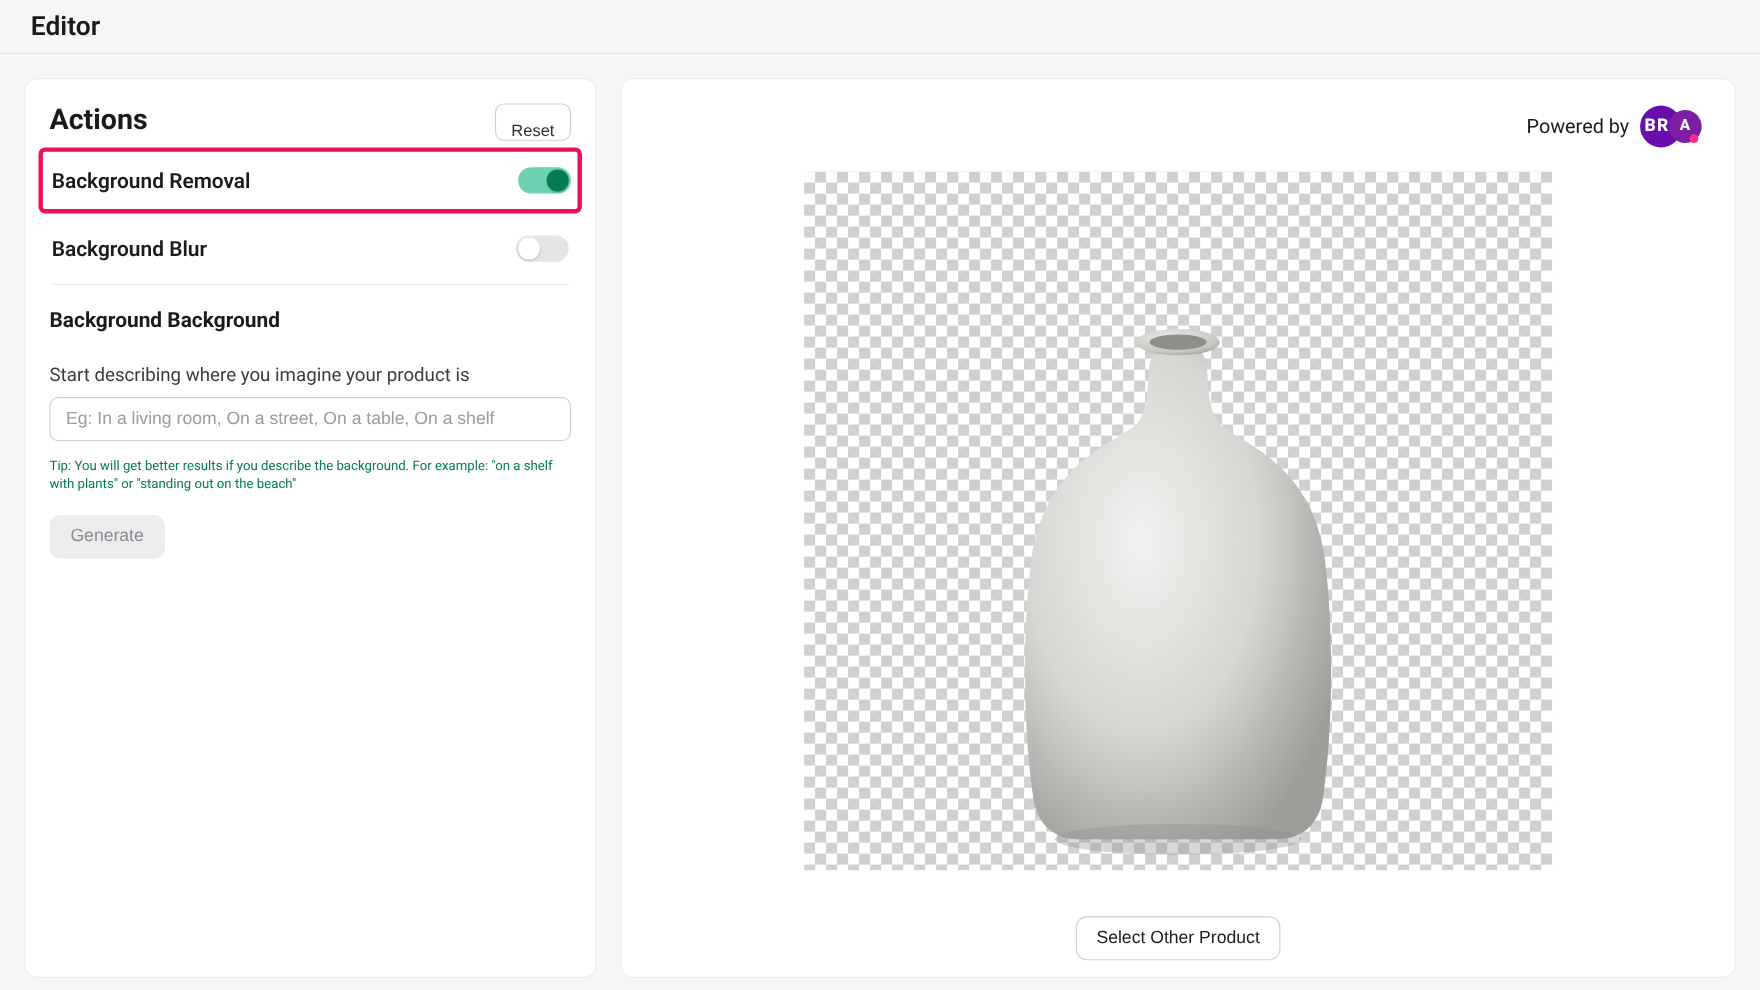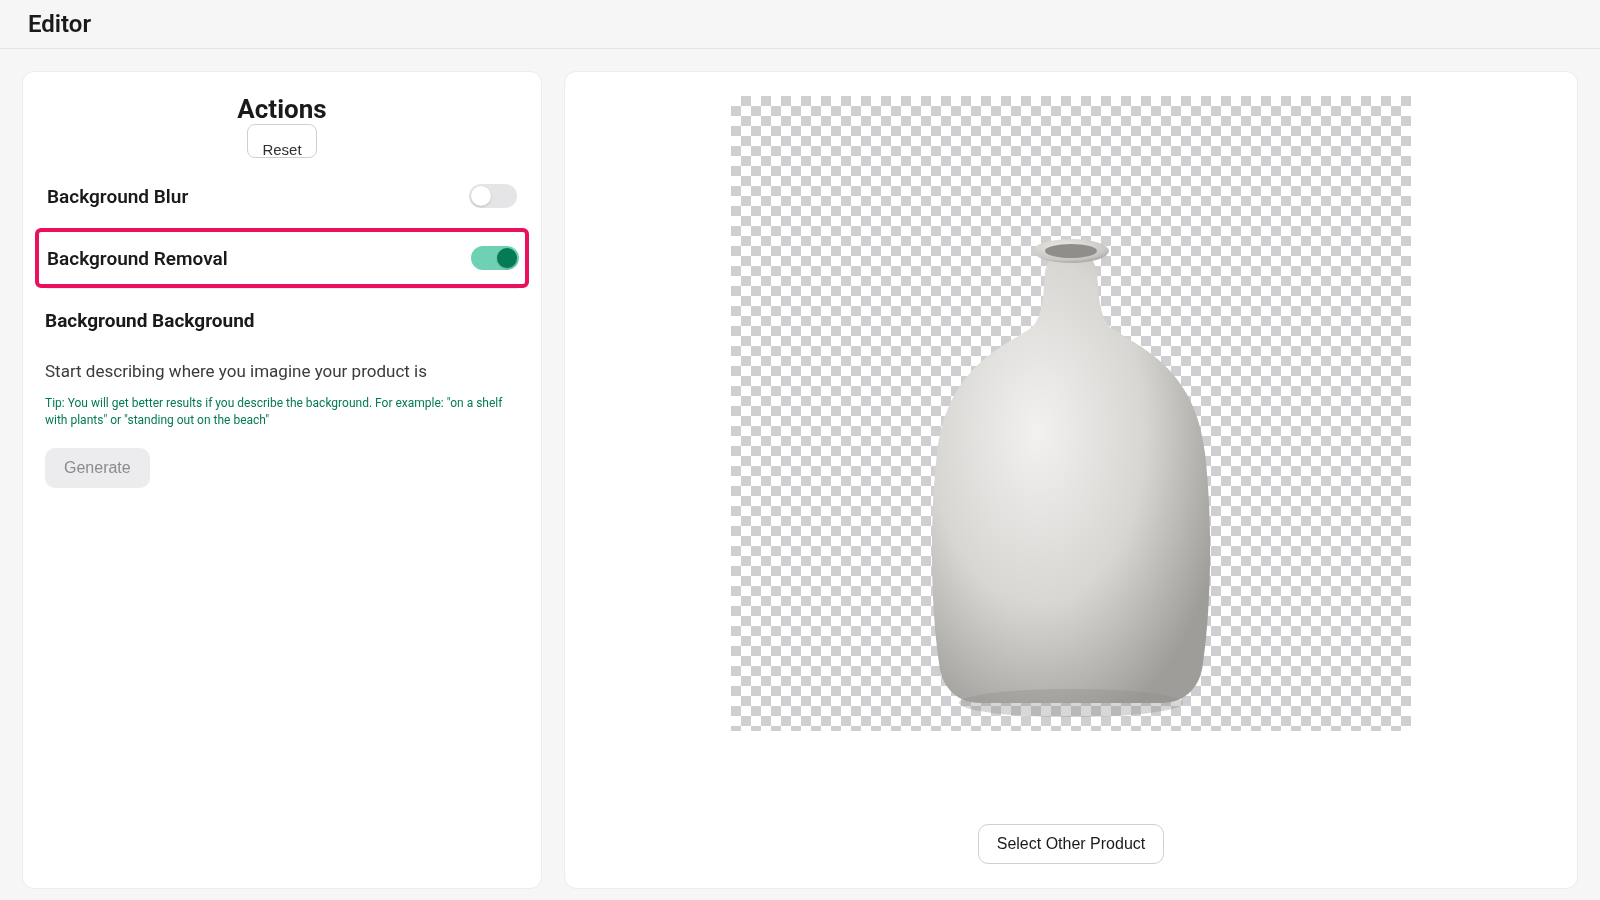--- a/index.html
+++ b/index.html
@@ -20,7 +20,7 @@
   .panel-left { width: 520px; padding: 22px 22px 24px 22px; position:relative; }
   .panel-right { flex:1; padding: 24px 26px 24px 26px; display:flex; flex-direction:column; }
   
-  .actions-header { display:flex; align-items:center; justify-content:space-between; margin-bottom: 6px; flex-direction: column; }
+  .actions-header { display:flex; justify-content:space-between; margin-bottom: 6px; }
   .actions-title { font-size: 26px; font-weight: 700; }
   .action-row { display:flex; align-items:center; justify-content:space-between; padding: 20px 2px; }
   .action-row.highlight { border:4px solid #e9105e; border-radius:6px; padding: 14px 6px 14px 8px; margin-left:-10px; margin-right:-10px; }

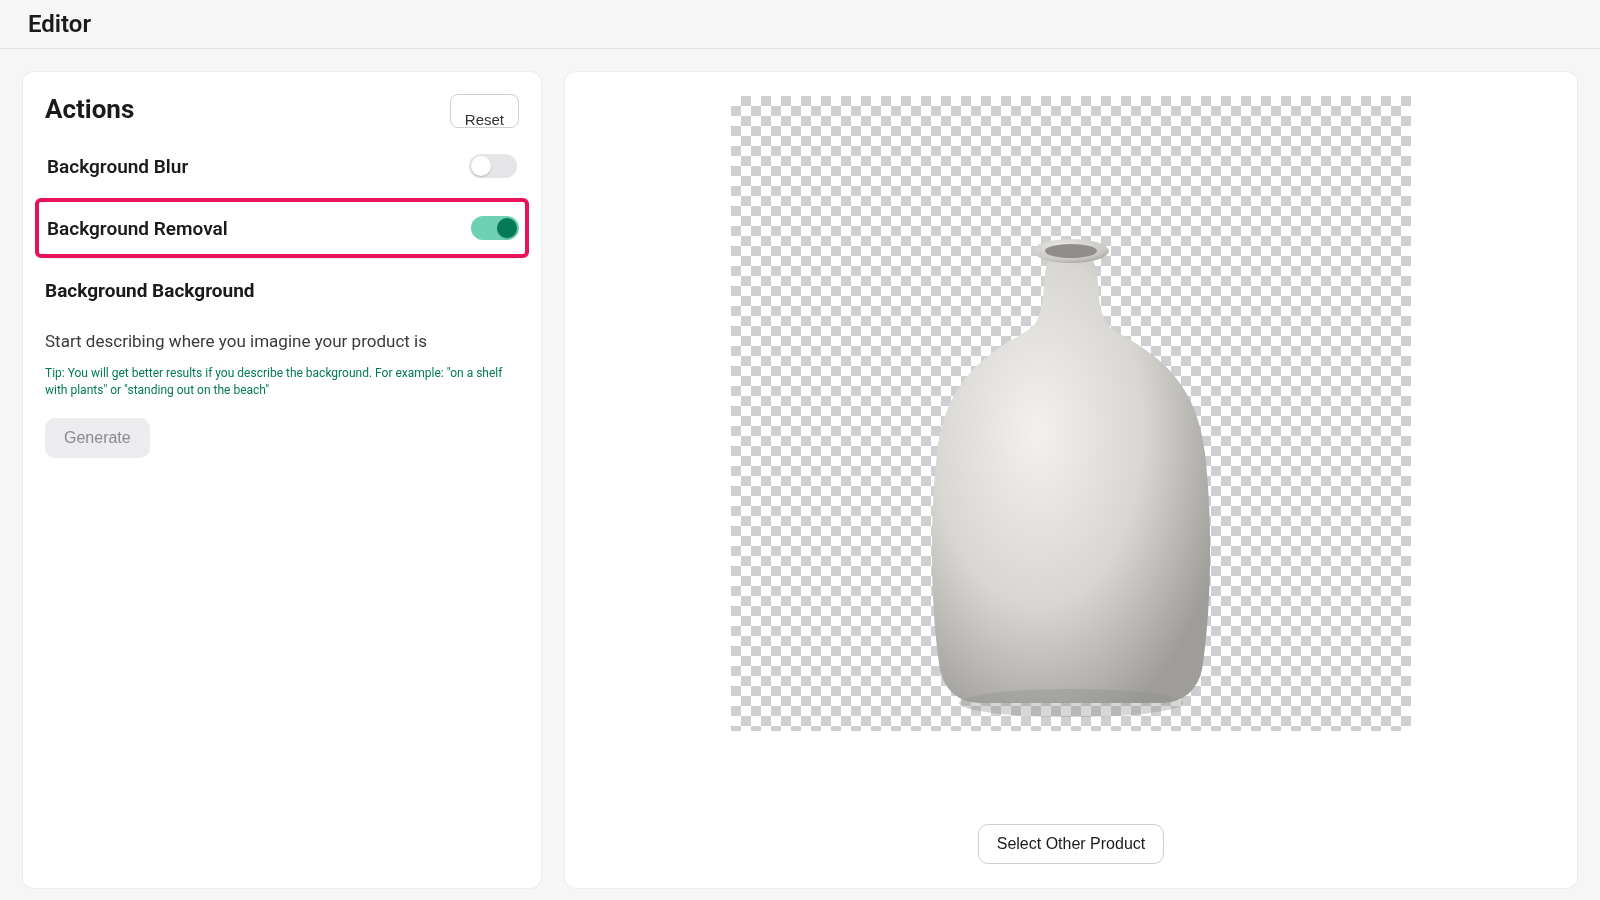--- a/index.html
+++ b/index.html
@@ -96,6 +96,16 @@
   </div>
 
   <div class="panel panel-right">
+    <div class="powered-row">
+      <span class="powered-text">Powered by</span>
+      <span class="bria-logo">
+        <span class="c1"></span>
+          <span class="c2"></span>
+        <span class="txt">BR</span>
+          <span class="txt2">A</span>
+          <span class="dot"></span>
+      </span>
+    </div>
 
     <div class="preview-wrap">
       <div class="checkerboard">

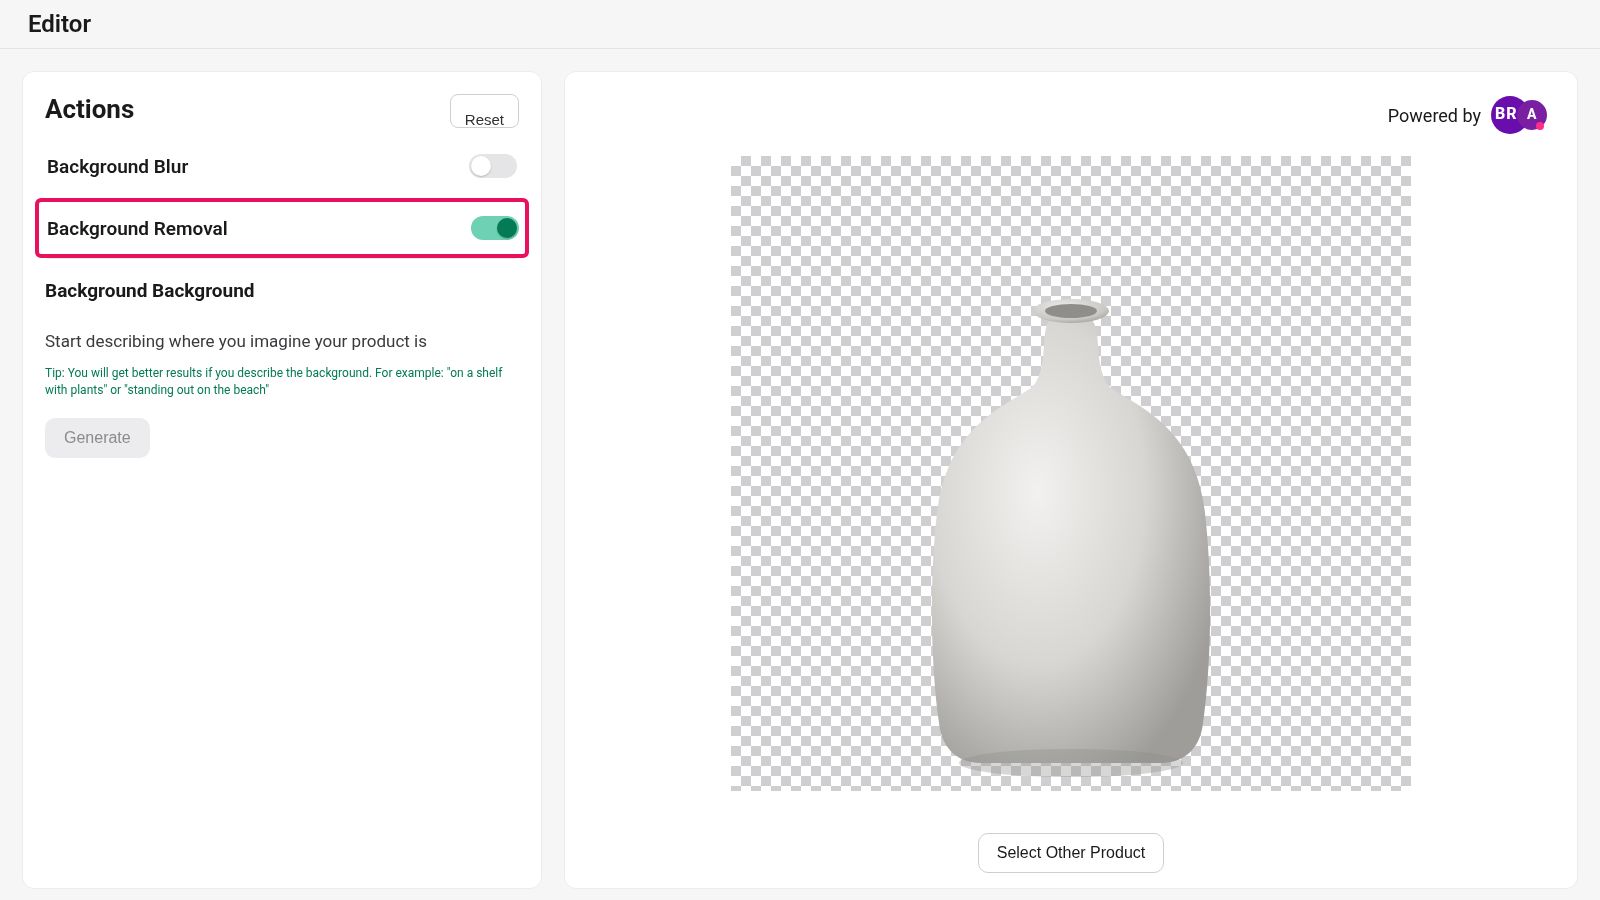--- a/index.html
+++ b/index.html
@@ -71,16 +71,16 @@
       <button class="btn-outline-sm">Reset</button>
     </div>
 
-    <div class="action-row">
-      <div class="action-label">Background Blur</div>
-      <div class="toggle">
+    <div class="action-row highlight">
+      <div class="action-label">Background Removal</div>
+      <div class="toggle on">
           <div class="knob"></div>
         </div>
     </div>
 
-    <div class="action-row highlight">
-      <div class="action-label">Background Removal</div>
-      <div class="toggle on">
+    <div class="action-row">
+      <div class="action-label">Background Blur</div>
+      <div class="toggle">
           <div class="knob"></div>
         </div>
     </div>

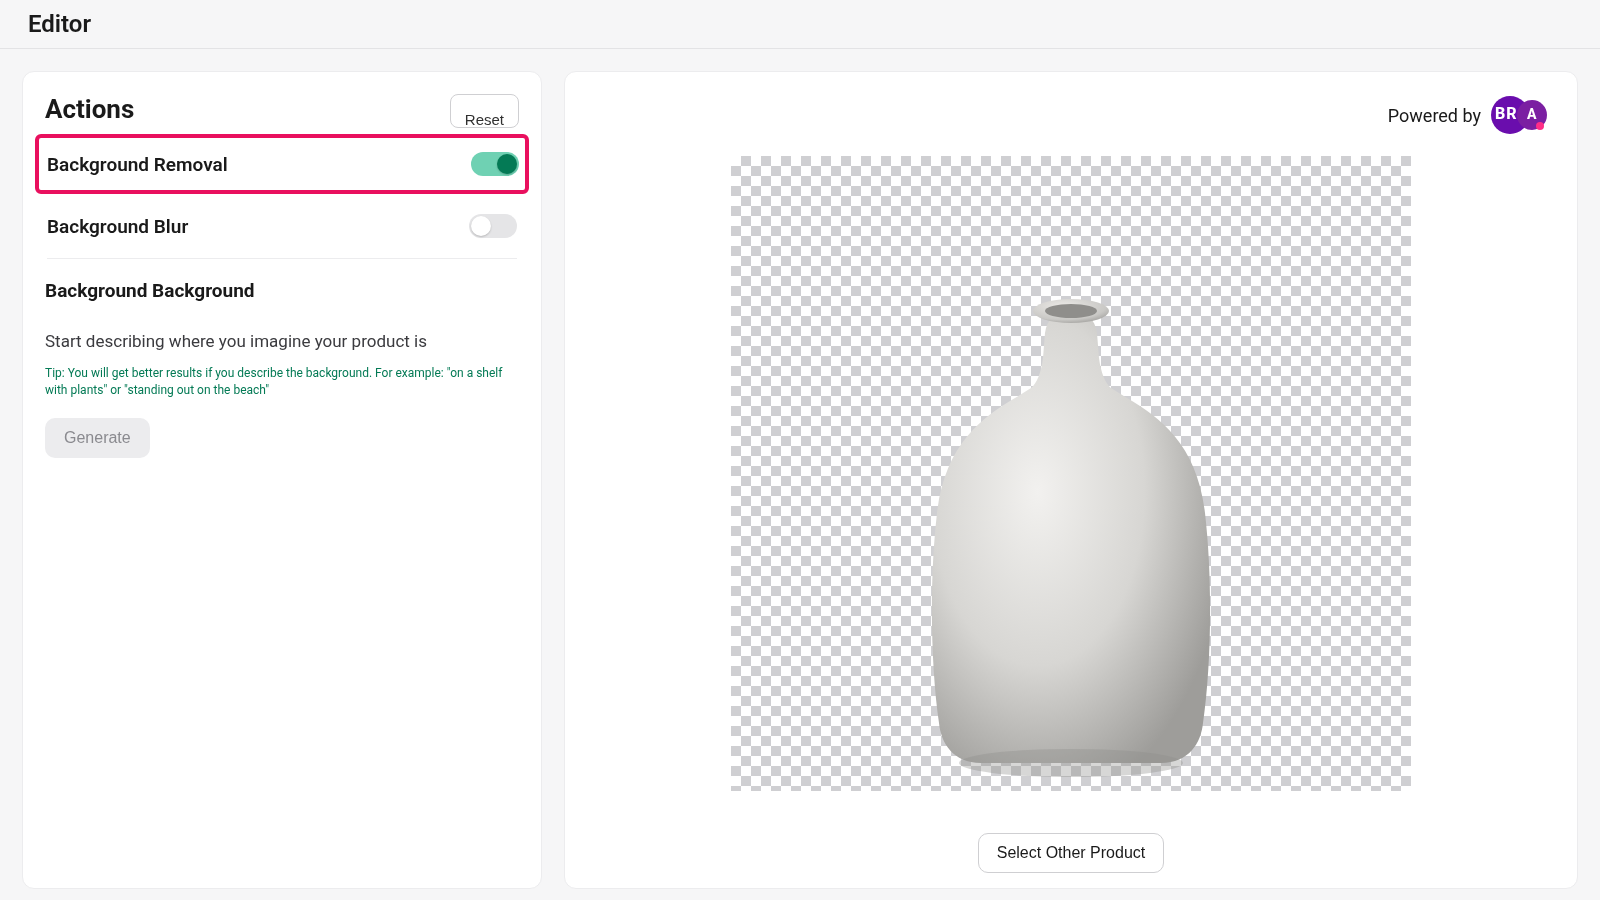--- a/index.html
+++ b/index.html
@@ -89,6 +89,7 @@
 
     <div class="section-title">Background Background</div>
     <div class="field-label">Start describing where you imagine your product is</div>
+    <input class="text-input" type="text" placeholder="Eg: In a living room, On a street, On a table, On a shelf" style="">
     <div class="tip">Tip: You will get better results if you describe the background. For example: "on a shelf with plants" or "standing out on the beach"</div>
     <div class="generate-wrap">
       <button class="btn btn-disabled">Generate</button>

